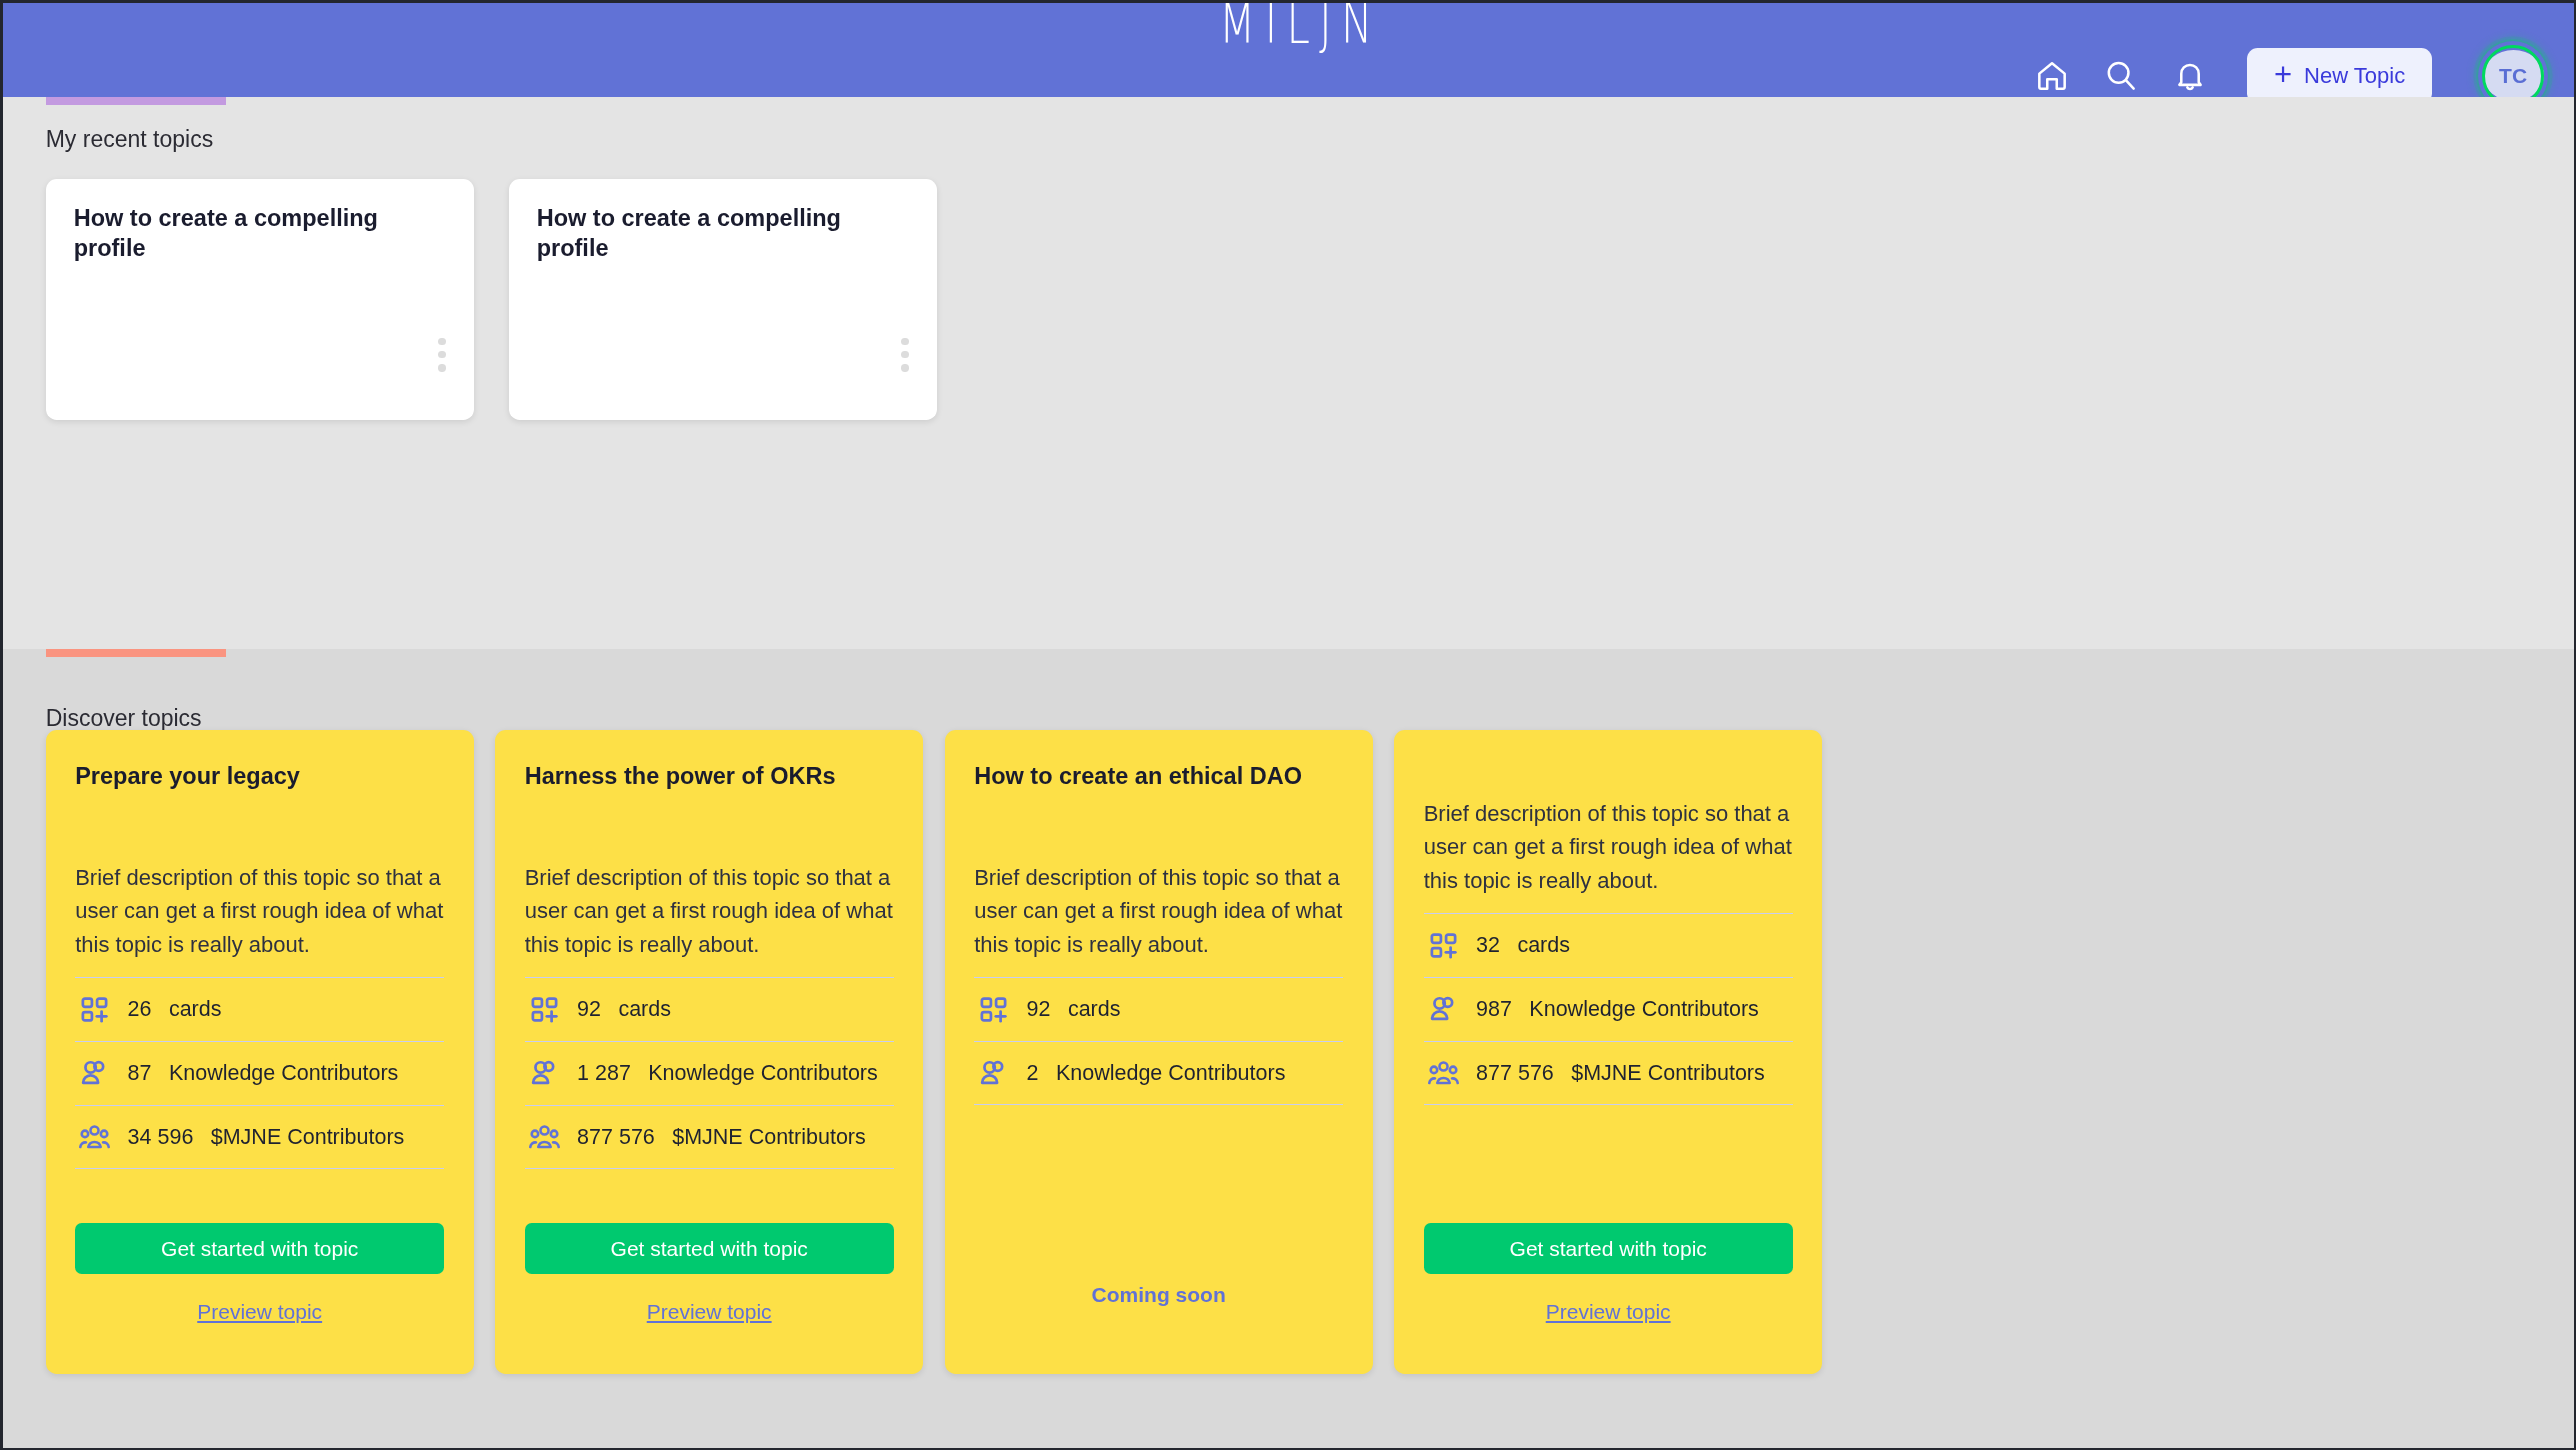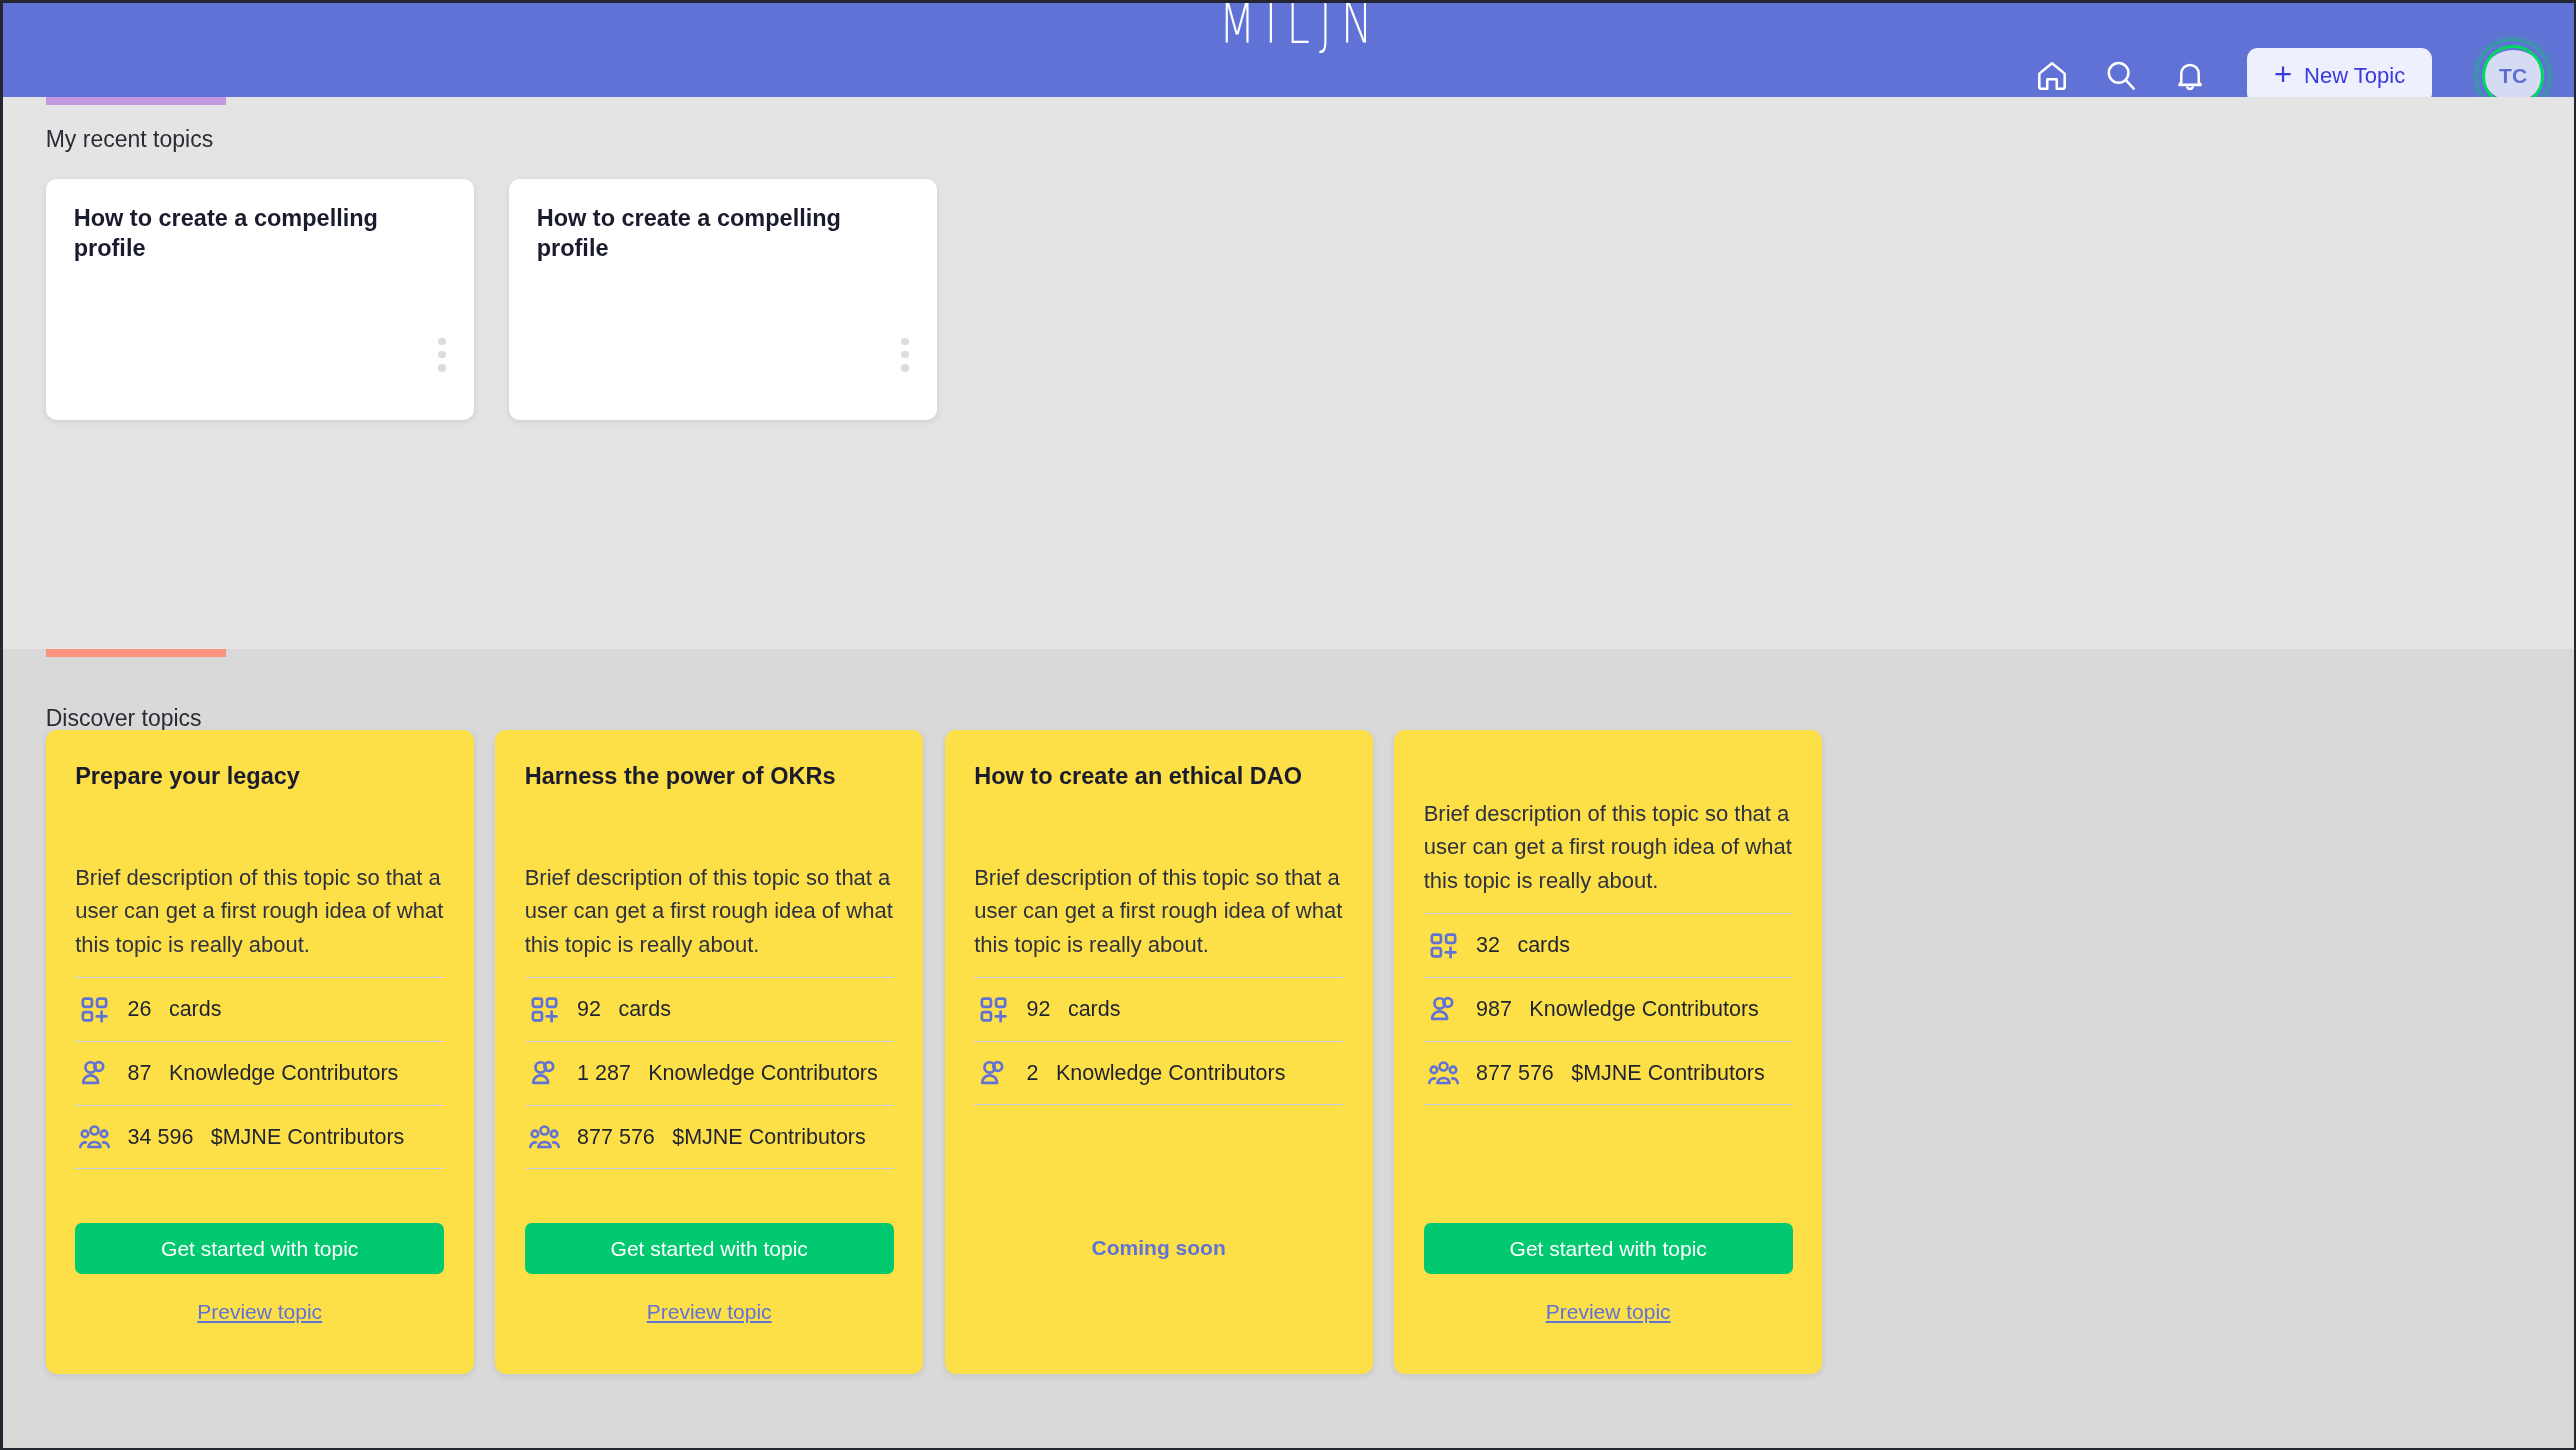--- a/index.html
+++ b/index.html
@@ -221,7 +221,7 @@
     font-size: 21px;
     color: #6172d6;
     font-weight: 700;
-    margin-bottom: 87px;
+    margin-bottom: 40px;
   }
   .spacer { flex: 1; }
 </style>

